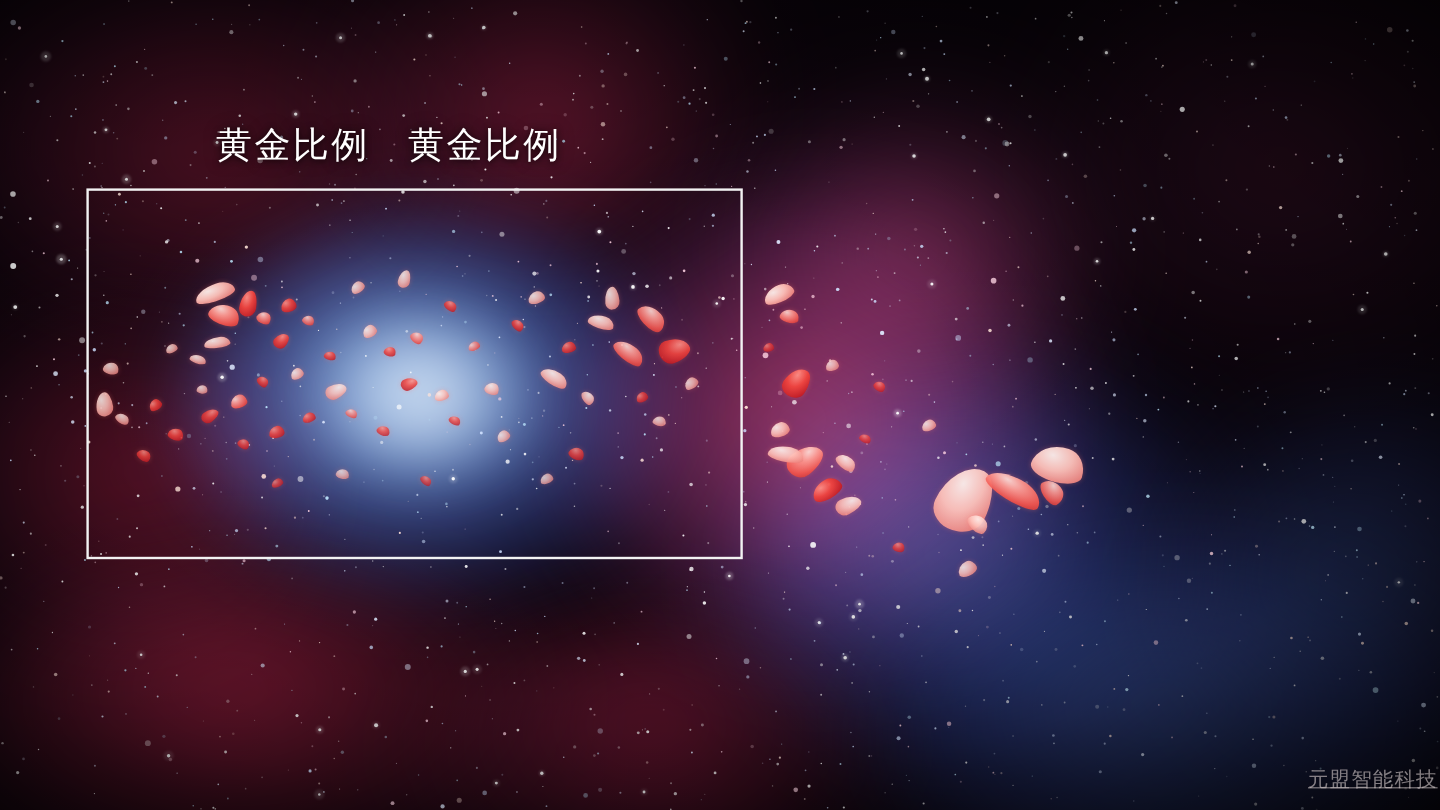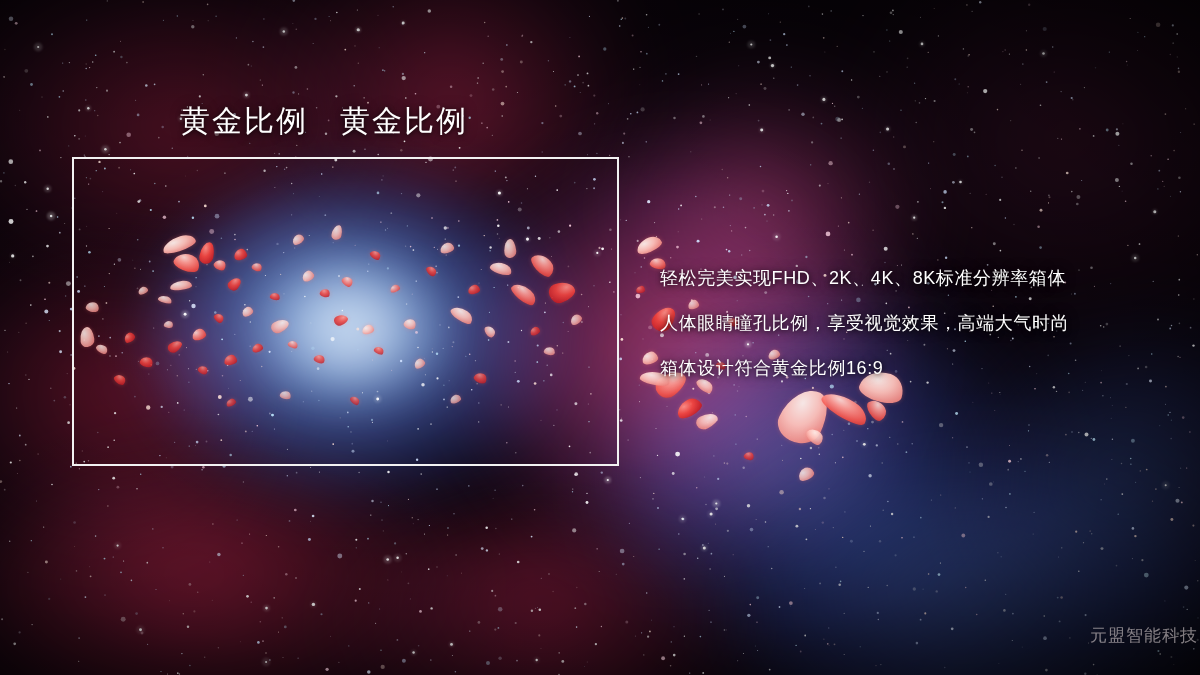--- a/index.html
+++ b/index.html
@@ -1913,11 +1913,6 @@
 
   <div id="title">黄金比例　黄金比例</div>
 
-  <div id="body-copy">
-    <div class="body-line">轻松完美实现FHD、2K、4K、8K标准分辨率箱体</div>
-    <div class="body-line">人体眼睛瞳孔比例，享受视觉效果，高端大气时尚</div>
-    <div class="body-line">箱体设计符合黄金比例16:9</div>
-  </div>
 
   <div id="watermark">元盟智能科技</div>
 

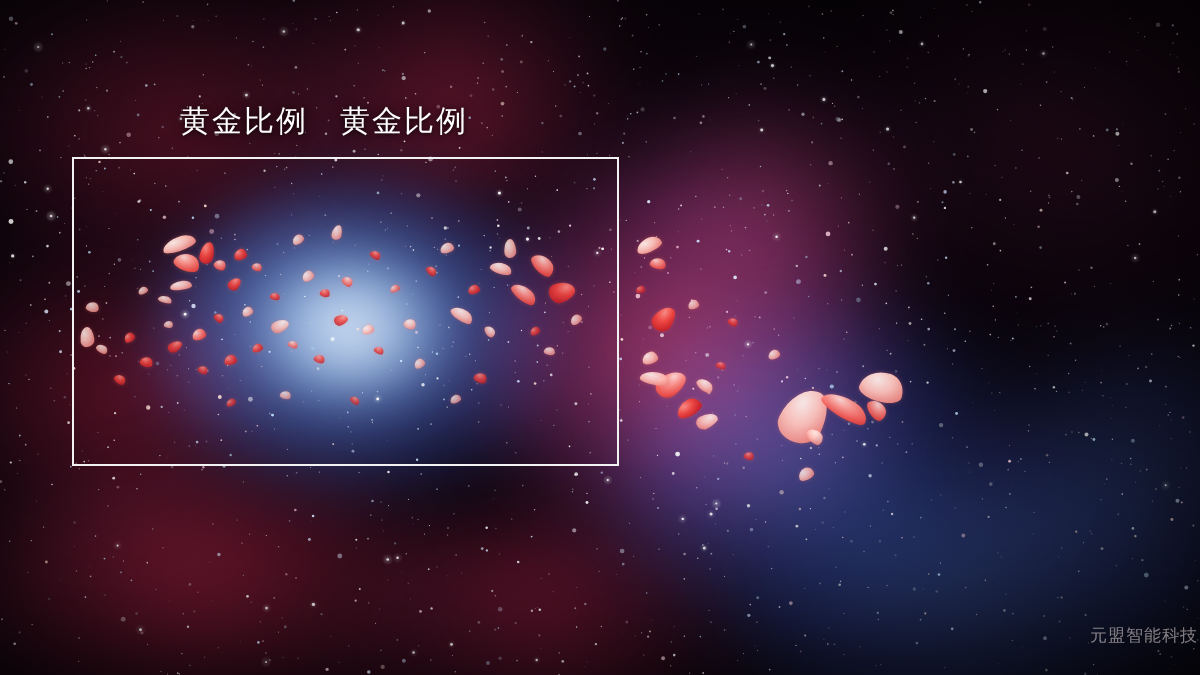--- a/index.html
+++ b/index.html
@@ -197,11 +197,12 @@
   }
   #watermark {
     position: absolute;
-    right: 2px; bottom: 28px;
+    right: 2px; bottom: 14px;
     font-size: 17px;
     letter-spacing: 1px;
     color: rgba(215,205,205,0.60);
     white-space: pre;
+    text-decoration: underline;
   }
 </style>
 </head>

